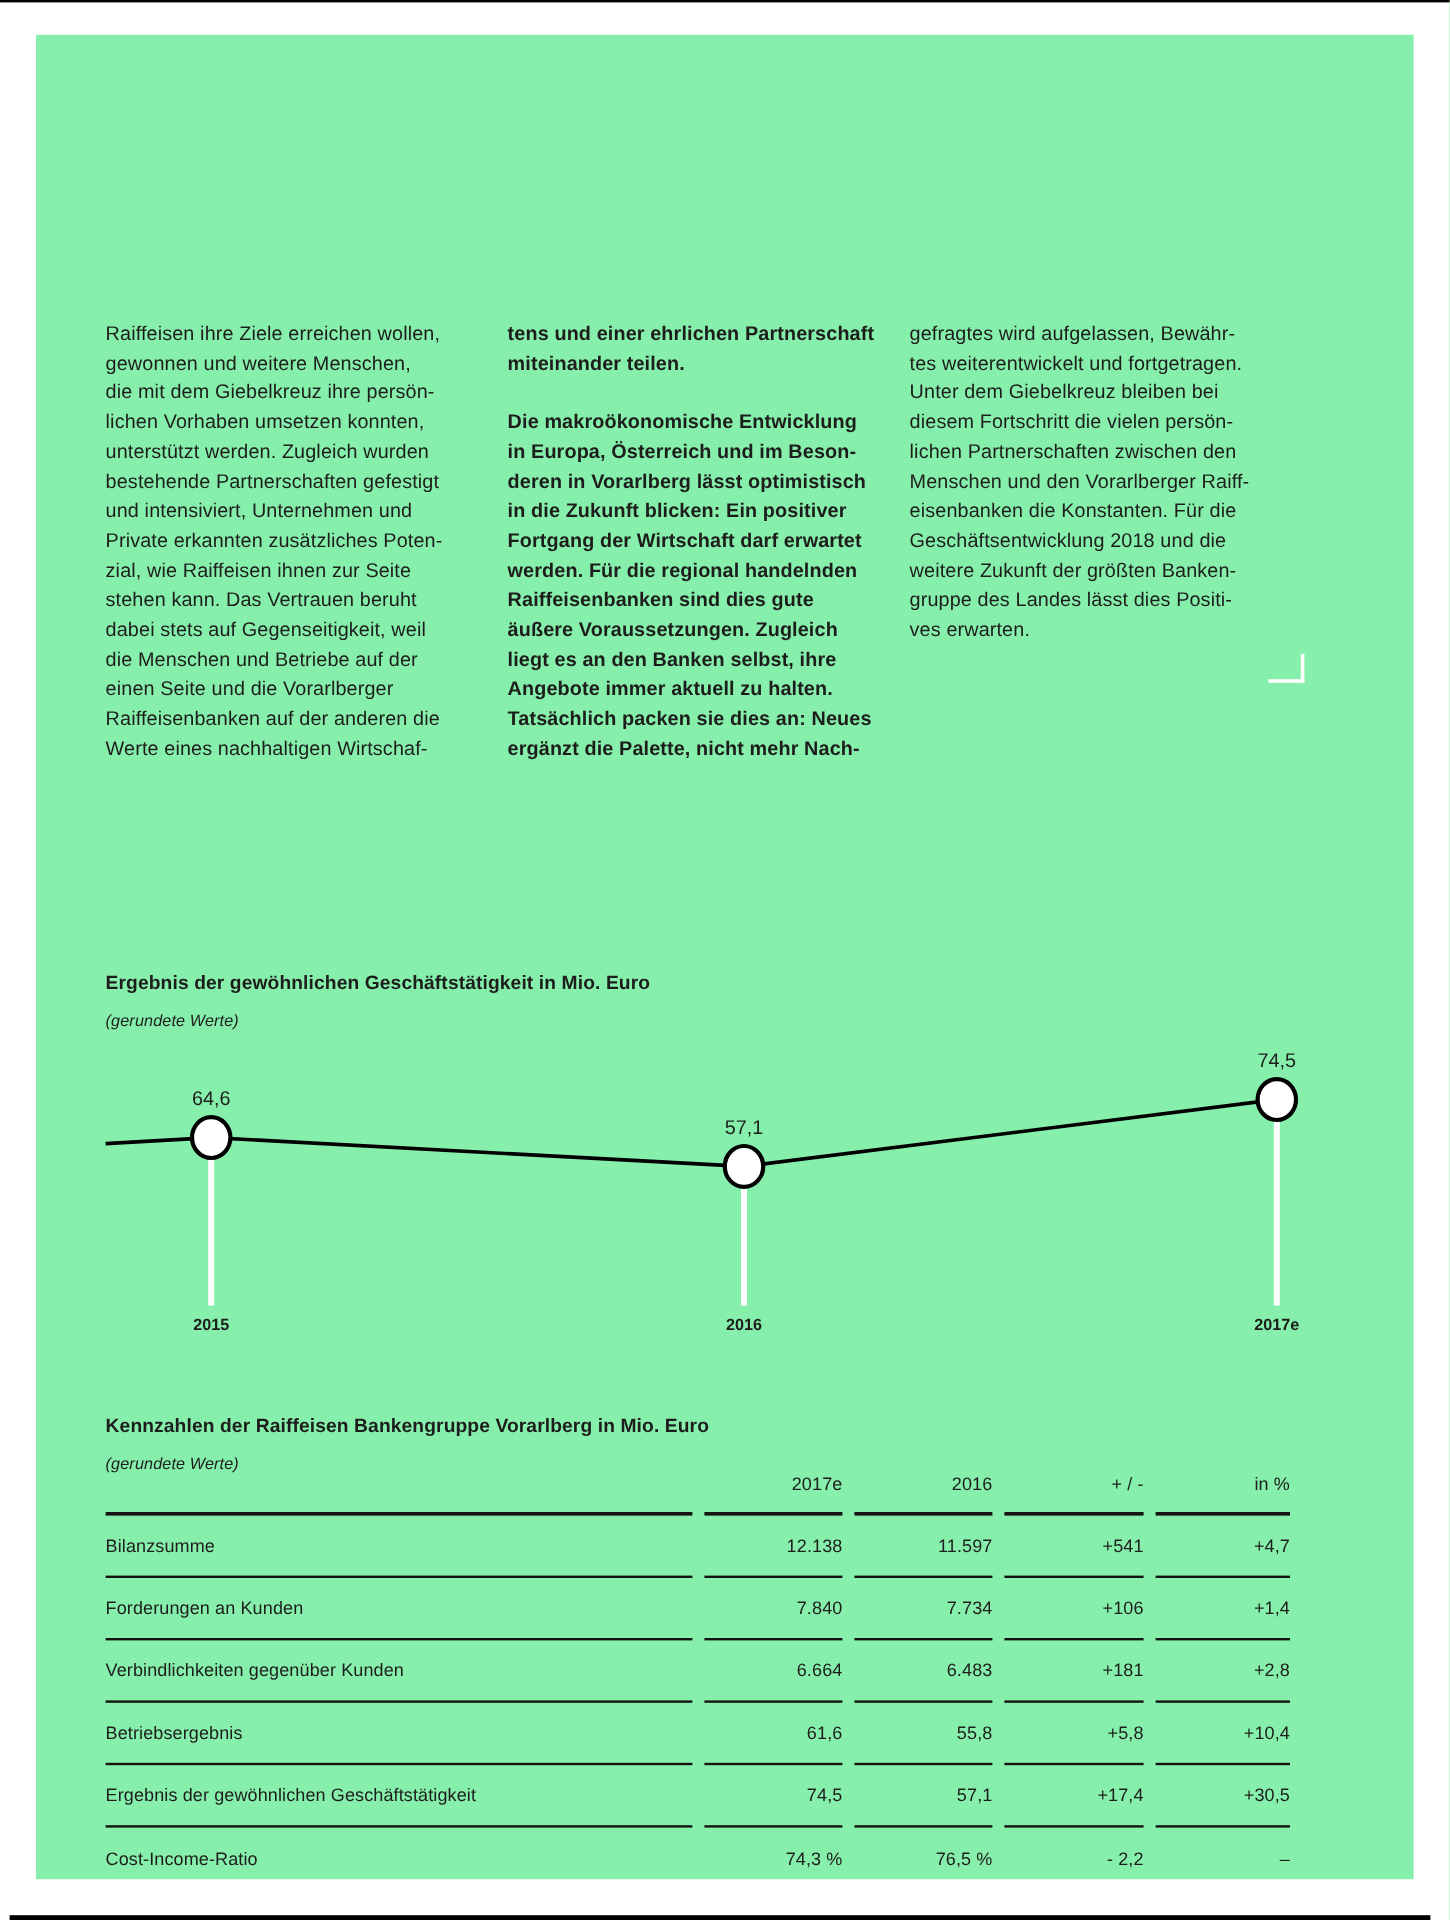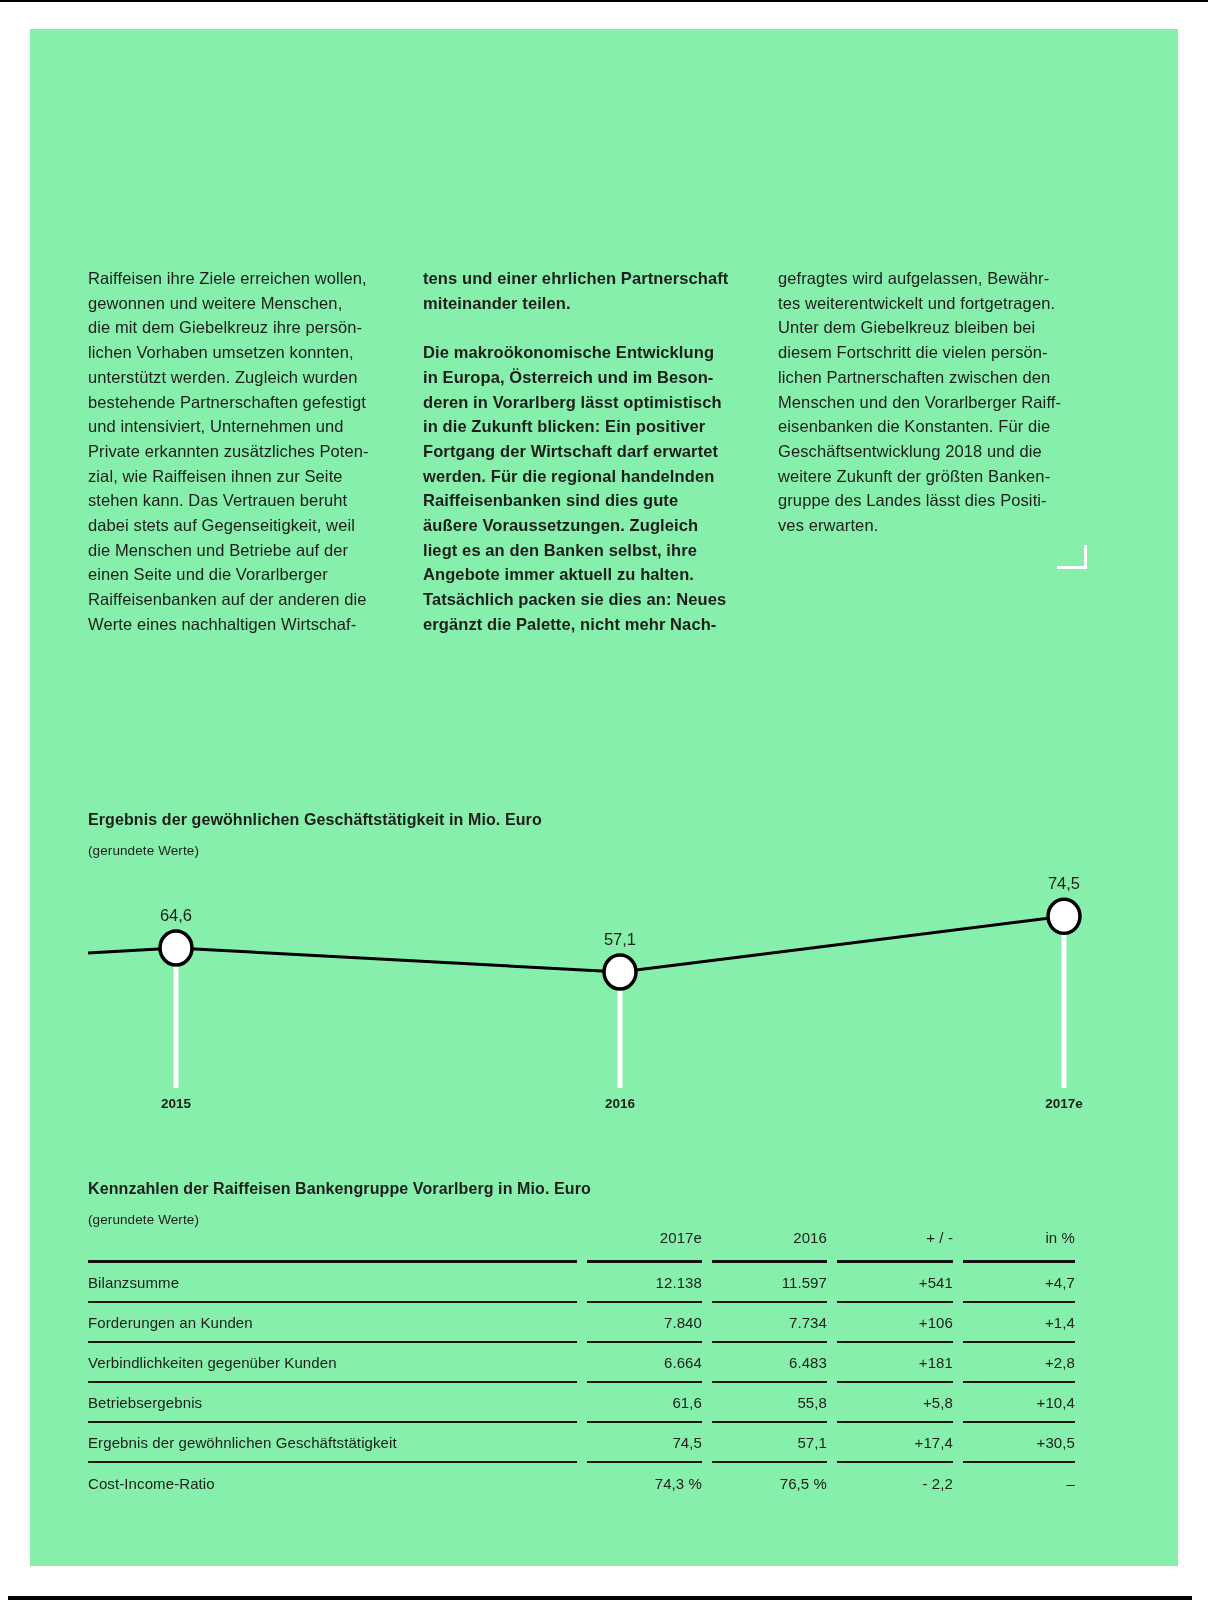--- a/index.html
+++ b/index.html
@@ -20,7 +20,7 @@
   }
   .col1{left:58px;}
   .col2{left:393px;font-weight:bold;}
-  .col3{left:728px;margin-left:20px;}
+  .col3{left:728px;}
   .endmark{
     position:absolute;left:1027px;top:516px;width:27px;height:21px;
     border-right:3px solid #ffffff;border-bottom:3px solid #ffffff;

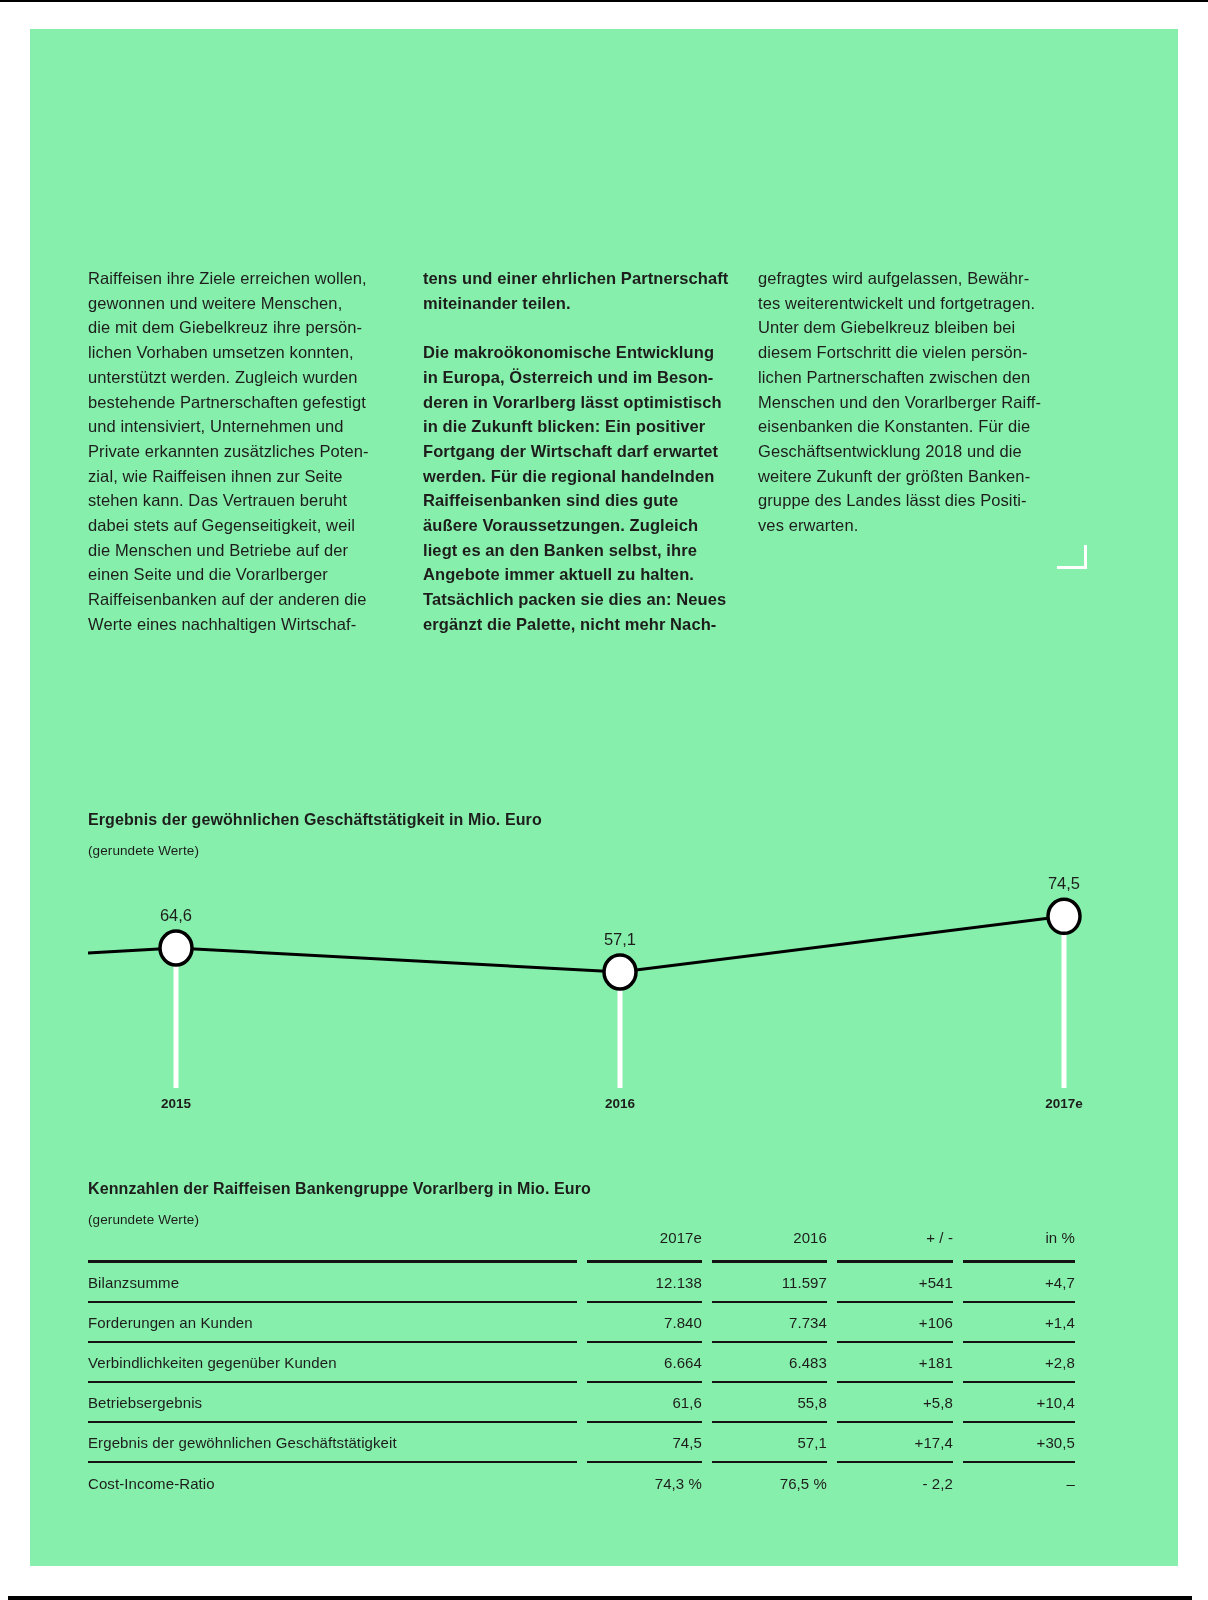--- a/index.html
+++ b/index.html
@@ -29,7 +29,7 @@
     position:absolute;left:58px;font-size:16px;font-weight:bold;letter-spacing:0.1px;
   }
   .section-sub{
-    position:absolute;left:58px;font-size:13.5px;letter-spacing:0.1px;
+    position:absolute;left:58px;font-size:13.5px;letter-spacing:0.1px;font-style:italic;
   }
   .chart-title{top:782px;}
   .chart-sub{top:814px;}

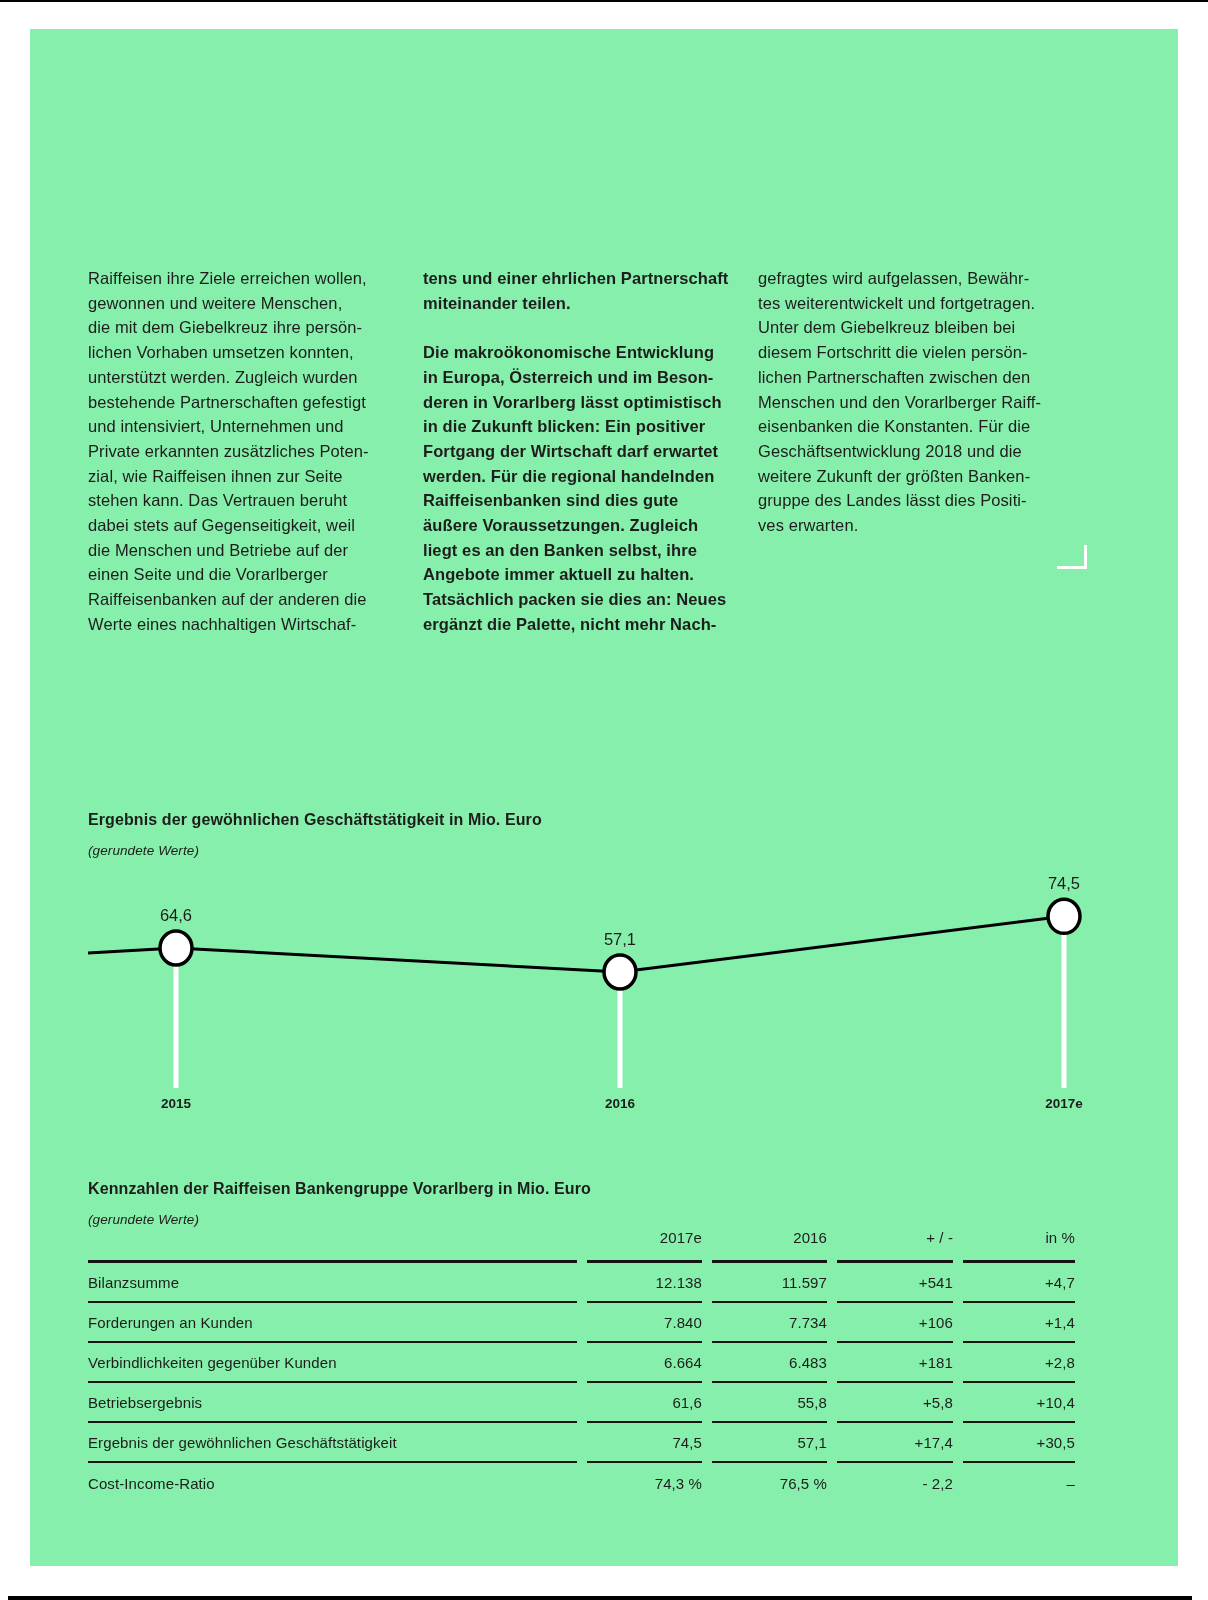--- a/index.html
+++ b/index.html
@@ -46,7 +46,7 @@
     border-bottom:3px solid #141412;box-sizing:border-box;
   }
   .krow.kbody .kcell{
-    height:40px;border-bottom:2px solid #141412;box-sizing:border-box;
+    height:52px;border-bottom:2px solid #141412;box-sizing:border-box;
   }
   .krow.kbody.last .kcell{border-bottom:none;text-align:center;}
 </style>

